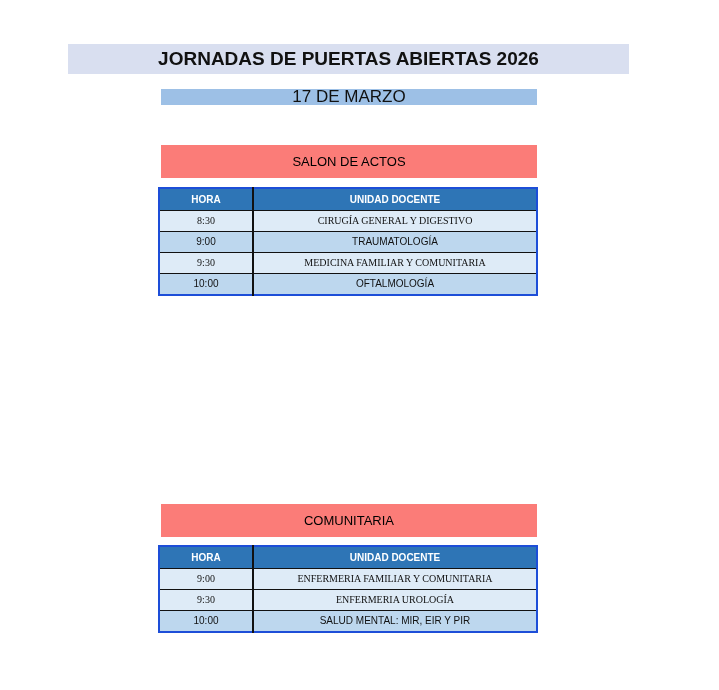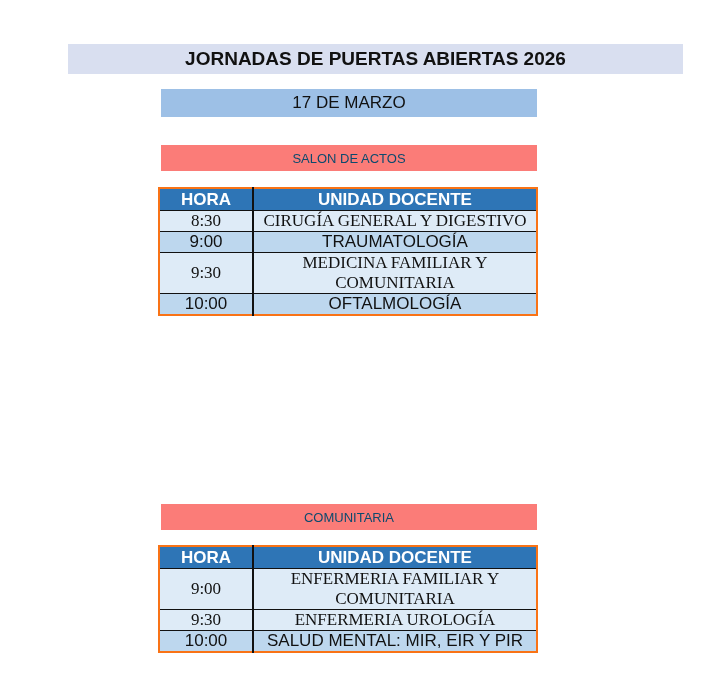--- a/index.html
+++ b/index.html
@@ -14,7 +14,7 @@
       text-align: center;
     }
     .title-bar {
-      left: 68px; top: 44px; width: 615px; height: 30px;
+      left: 68px; top: 44px; width: 561px; height: 30px;
       background: #d9dff0; font-weight: bold; font-size: 19px; color: #111;
     }
     .date-bar {

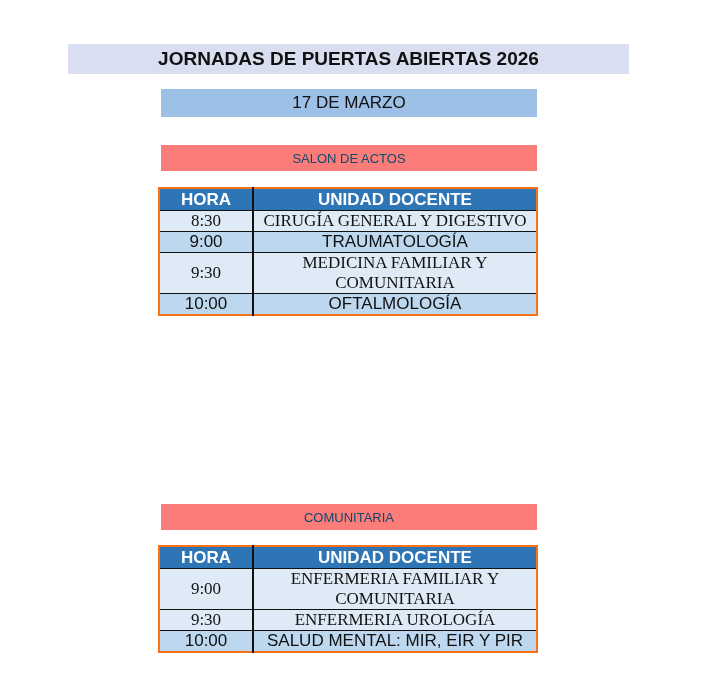--- a/index.html
+++ b/index.html
@@ -18,7 +18,7 @@
       background: #d9dff0; font-weight: bold; font-size: 19px; color: #111;
     }
     .date-bar {
-      left: 161px; top: 89px; width: 376px; height: 28px;
+      left: 161px; top: 89px; width: 376px; height: 16px;
       background: #9dc0e6; font-size: 17px; color: #111;
     }
     .room-bar {

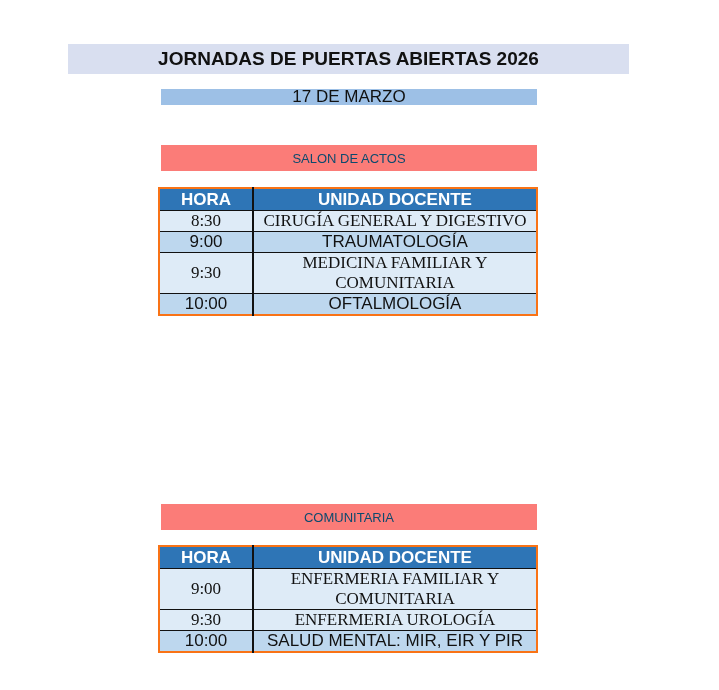--- a/index.html
+++ b/index.html
@@ -22,8 +22,8 @@
       background: #9dc0e6; font-size: 17px; color: #111;
     }
     .room-bar {
-      left: 161px; width: 376px; height: 26px;
-      background: #fb7c78; font-size: 13px; color: #0c4a6e;
+      left: 161px; width: 376px; height: 33px;
+      background: #fb7c78; font-size: 13px; color: #000000;
     }
     .schedule {
       position: absolute; left: 158px; width: 380px;

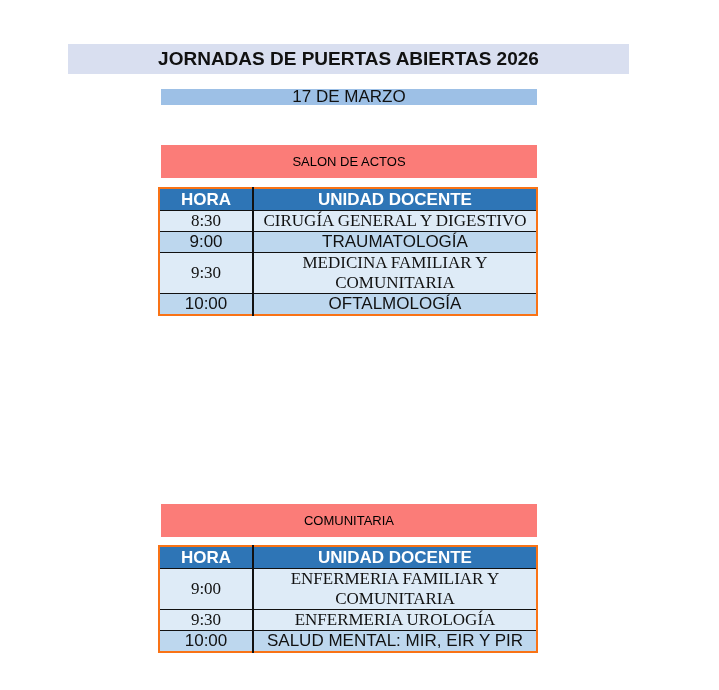--- a/index.html
+++ b/index.html
@@ -28,8 +28,8 @@
     .schedule {
       position: absolute; left: 158px; width: 380px;
       border-collapse: collapse;
-      border: 2px solid #f97316;
-      font-size: 17px;
+      border: 2px solid #1d4ed8;
+      font-size: 10px;
     }
     .schedule th, .schedule td {
       border: 1px solid #111; padding: 0; text-align: center;

